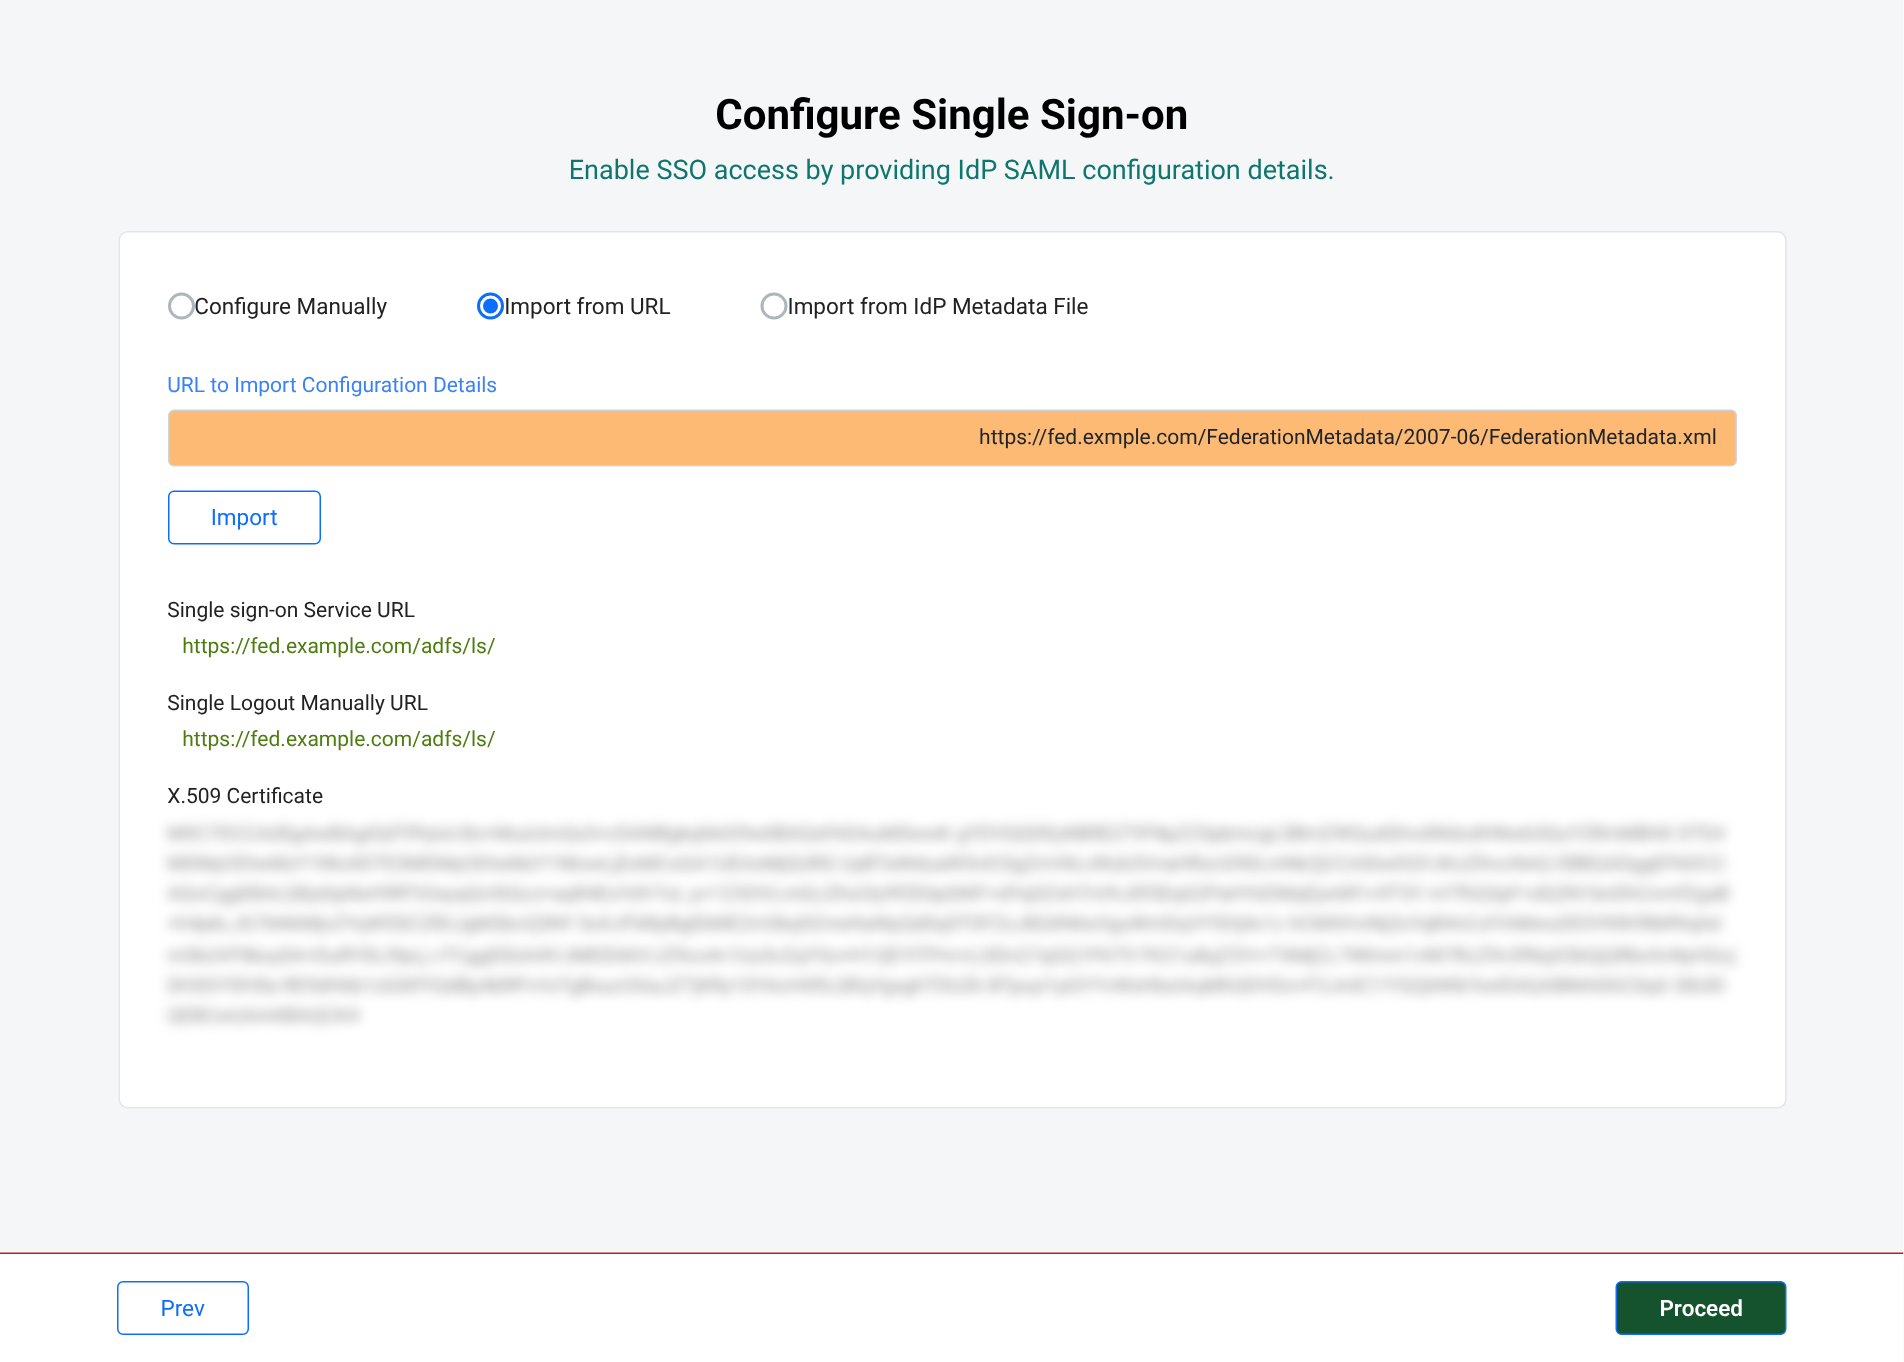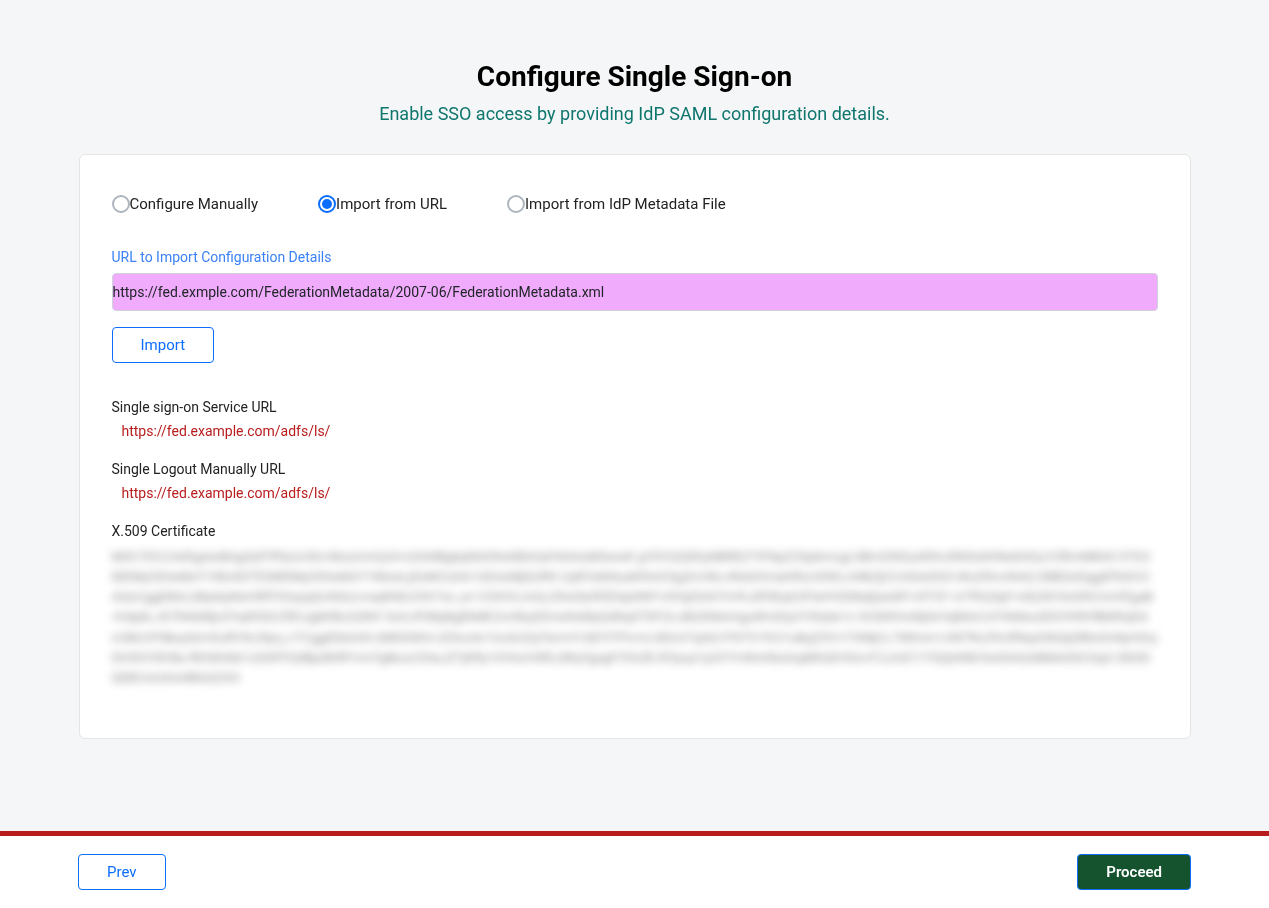--- a/index.html
+++ b/index.html
@@ -78,13 +78,14 @@
     }
     .text-input {
       width: 100%;
-      padding: 10px 0;
+      padding: 10px 12px;
       font-size: 14px;
       border: 1px solid #ced4da;
       border-radius: 4px;
       color: #212529;
-      background: #f0abfc;
+      background: #fdba74;
       font-family: inherit;
+      text-align: right;
     }
     .btn {
       display: inline-block;

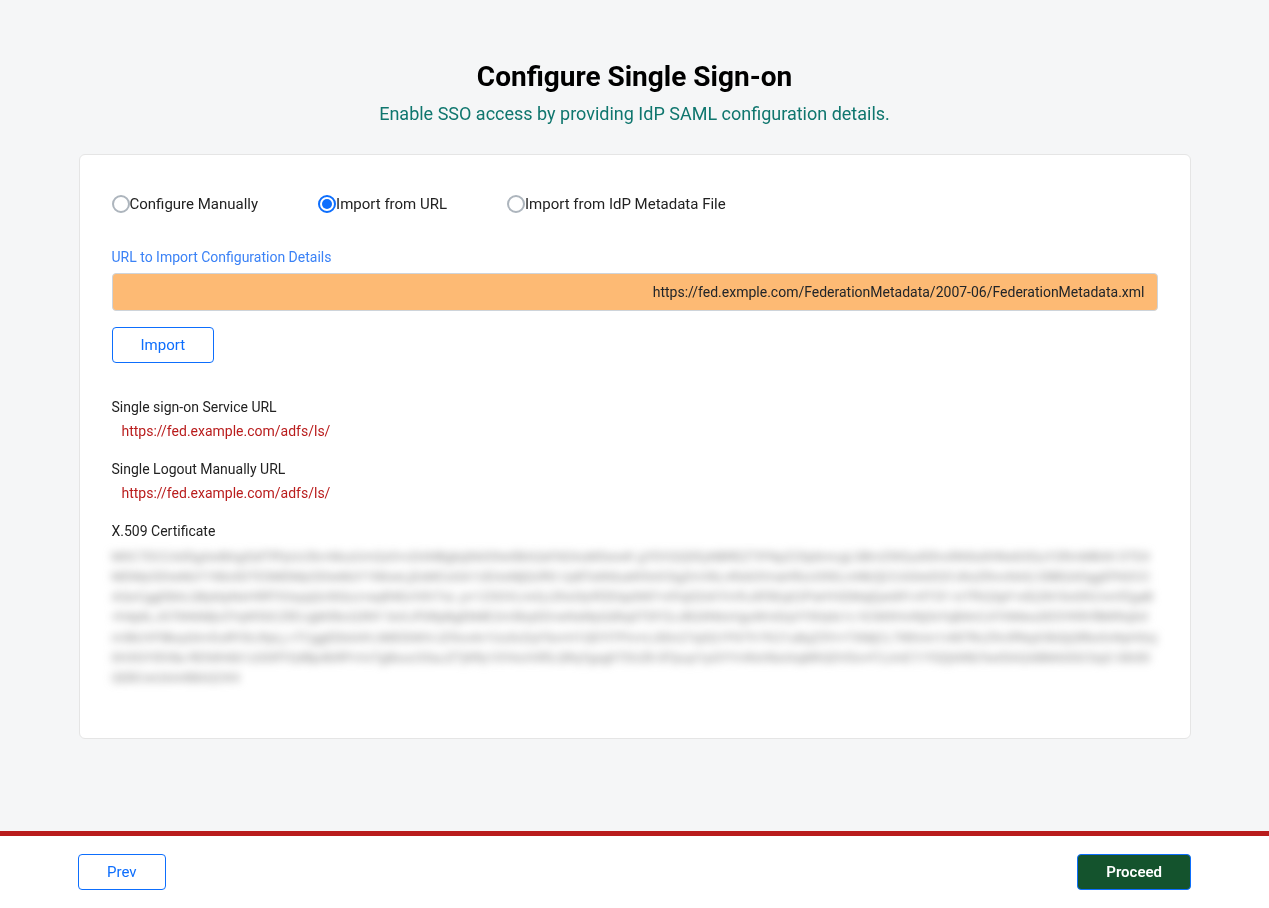--- a/index.html
+++ b/index.html
@@ -121,7 +121,7 @@
     }
     .readonly-value {
       font-size: 14px;
-      color: #b91c1c;
+      color: #4d7c0f;
       padding-left: 10px;
     }
     .cert-blurred {

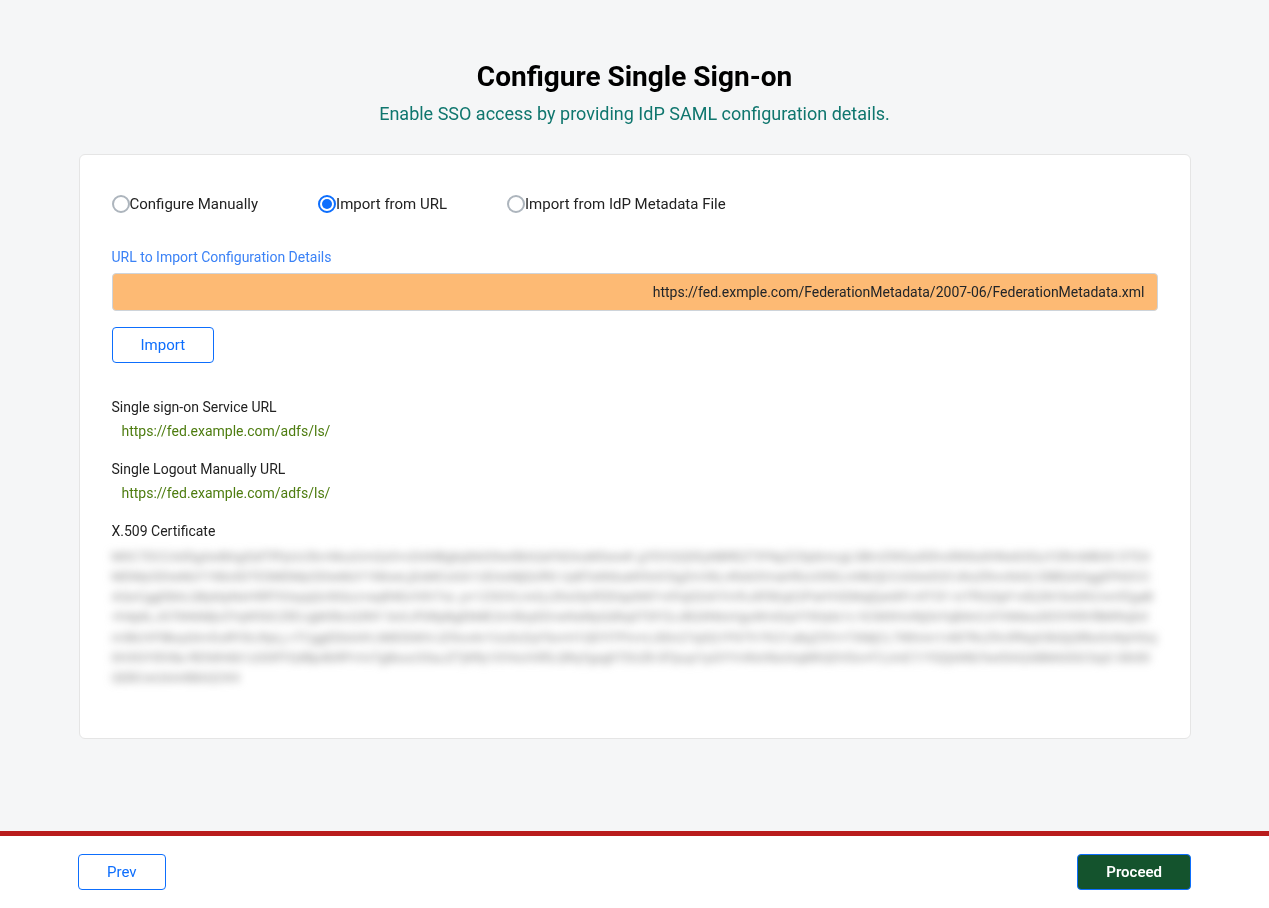--- a/index.html
+++ b/index.html
@@ -139,7 +139,7 @@
       right: 0;
       bottom: 0;
       background: #fff;
-      border-top: 5px solid #b91c1c;
+      border-top: 1px solid #b91c1c;
       padding: 18px 78px;
       display: flex;
       justify-content: space-between;

